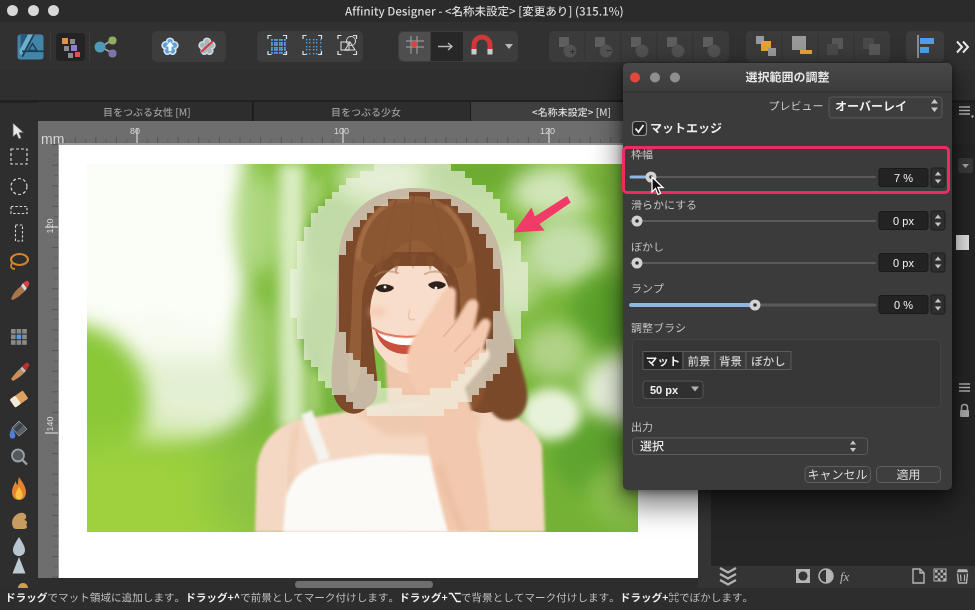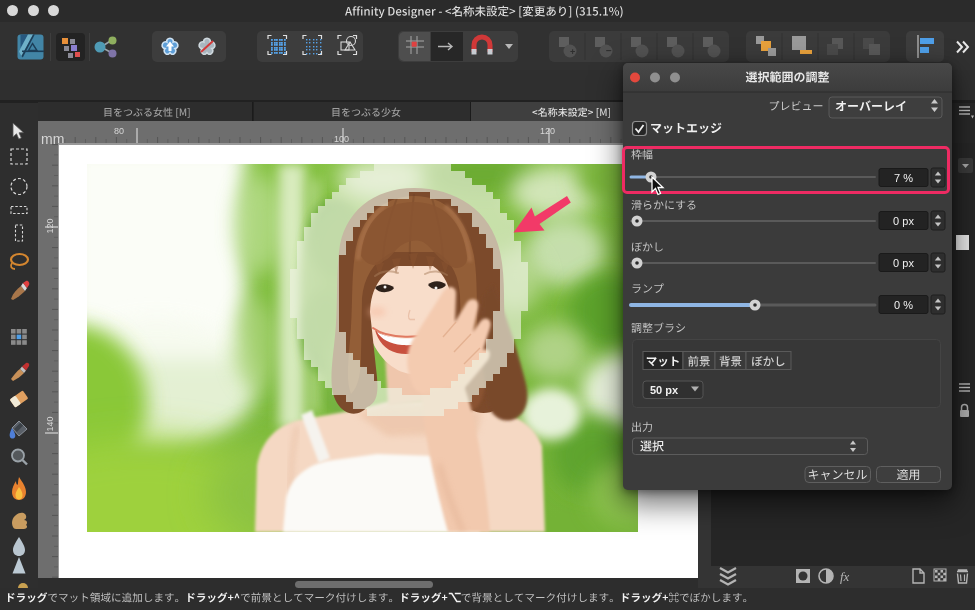--- a/index.html
+++ b/index.html
@@ -259,7 +259,7 @@
     <line x1="682.9" y1="139" x2="682.9" y2="143" stroke="#5e5e5e" stroke-width="1"></line>
     <line x1="693.2" y1="137" x2="693.2" y2="143" stroke="#565656" stroke-width="1"></line>
   </svg>
-<div class="lt" style="left:114px;top:126px">80</div>
+<div class="lt" style="left:130px;top:126px">80</div>
 <div class="lt" style="left:334px;top:134px">100</div>
 <div class="lt" style="left:540px;top:126px">120</div>
 <div class="lt" style="left:41px;top:131px;font-size:14px">mm</div>

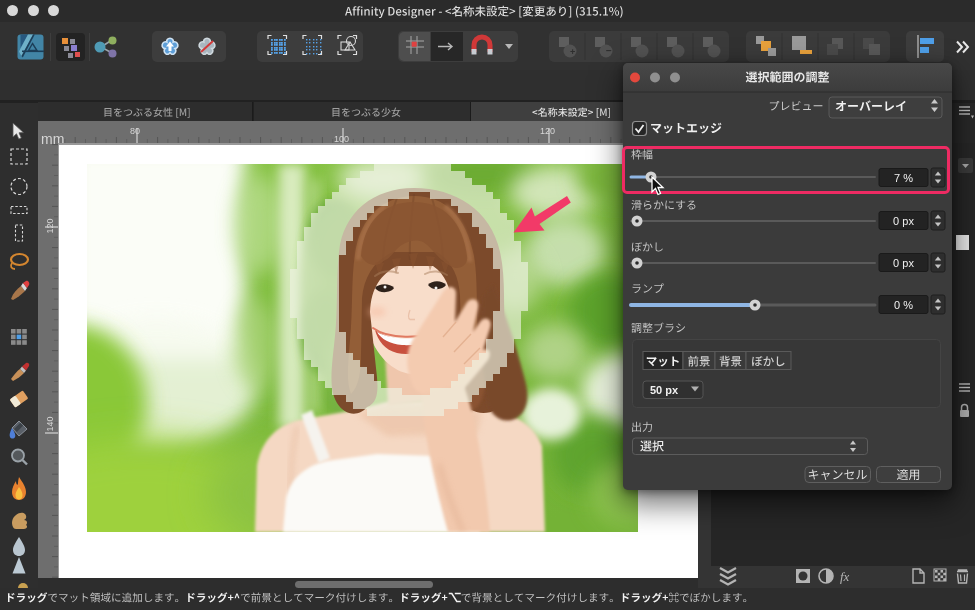--- a/index.html
+++ b/index.html
@@ -260,7 +260,7 @@
     <line x1="693.2" y1="137" x2="693.2" y2="143" stroke="#565656" stroke-width="1"></line>
   </svg>
 <div class="lt" style="left:130px;top:126px">80</div>
-<div class="lt" style="left:334px;top:134px">100</div>
+<div class="lt" style="left:334px;top:126px">100</div>
 <div class="lt" style="left:540px;top:126px">120</div>
 <div class="lt" style="left:41px;top:131px;font-size:14px">mm</div>
 <svg class="ap" style="left:0;top:0" width="70" height="610" viewBox="0 0 70 610">

